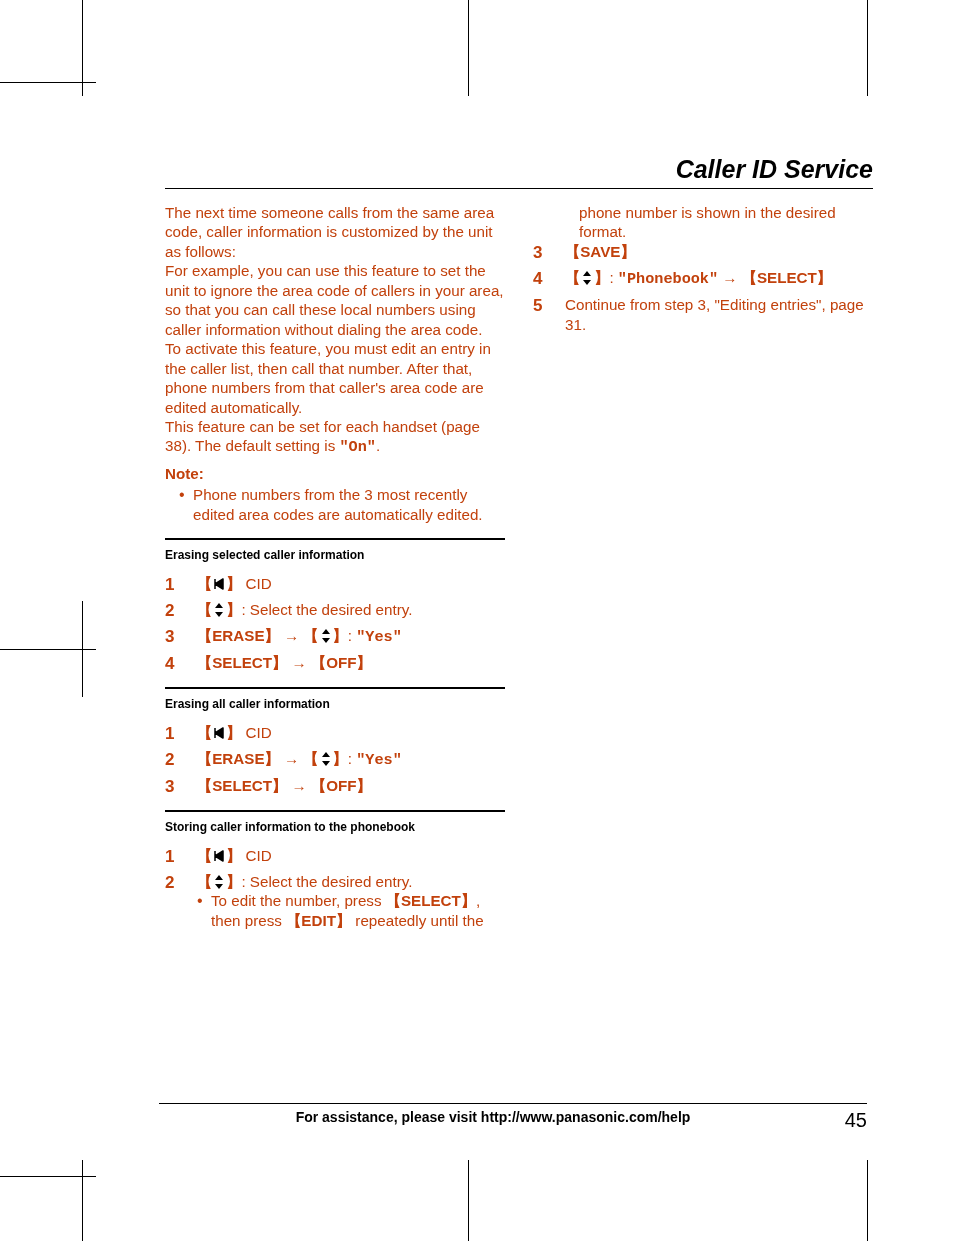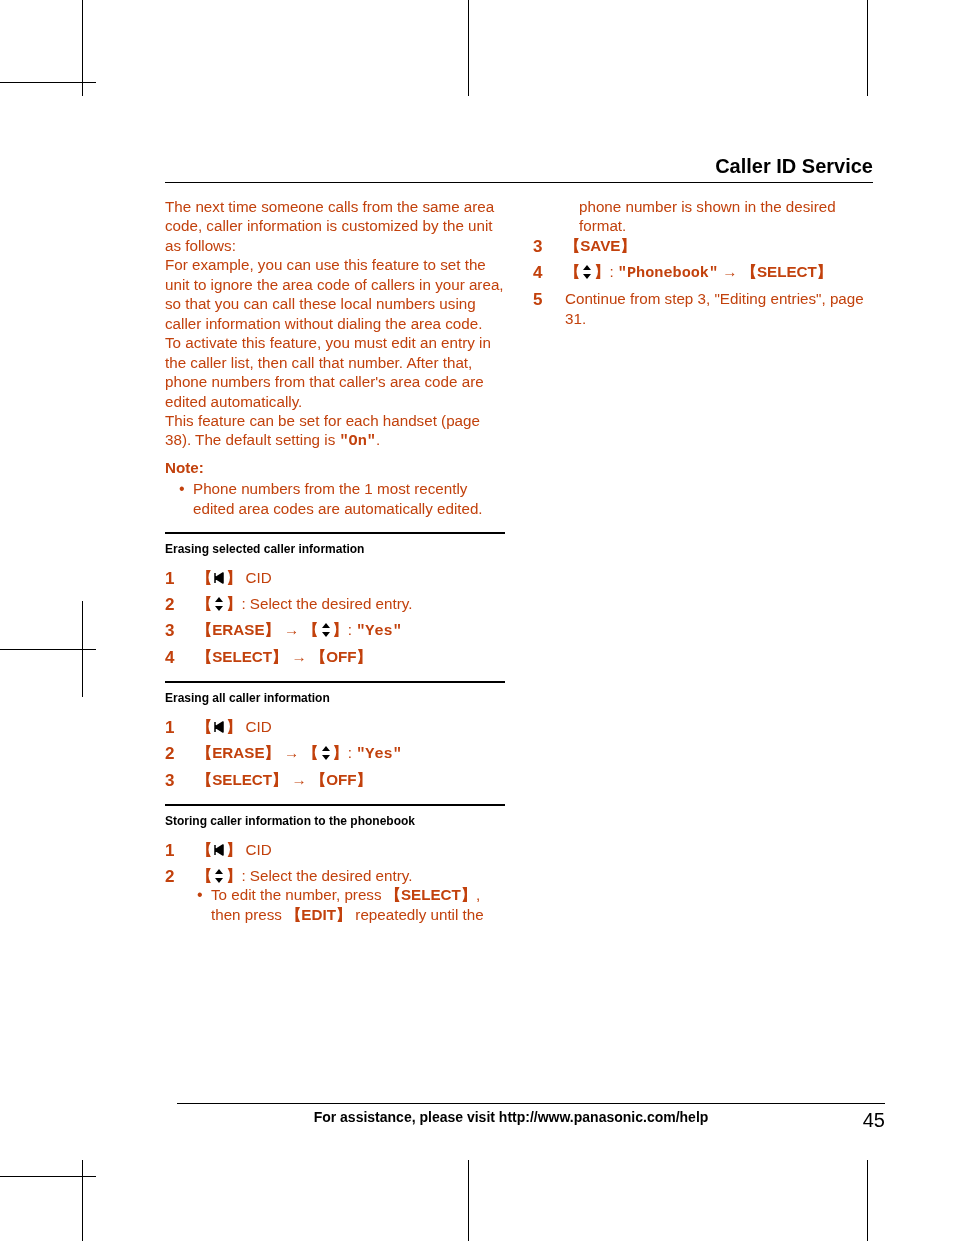--- a/index.html
+++ b/index.html
@@ -9,7 +9,7 @@
   .crop.vline { background: #000; width: 1px; }
   .page { position: absolute; left: 165px; top: 155px; width: 708px; }
   .header { border-bottom: 1.5px solid #000; padding-bottom: 4px; margin-bottom: 14px; }
-  .header-title { font-weight: bold; font-size: 20px; text-align: right; }
+  .header-title { font-style: italic; font-weight: bold; font-size: 25px; text-align: right; }
   .columns { display: flex; gap: 28px; }
   .col { width: 340px; }
   p, li { font-size: 15.2px; line-height: 1.28; color: #c2410c; }

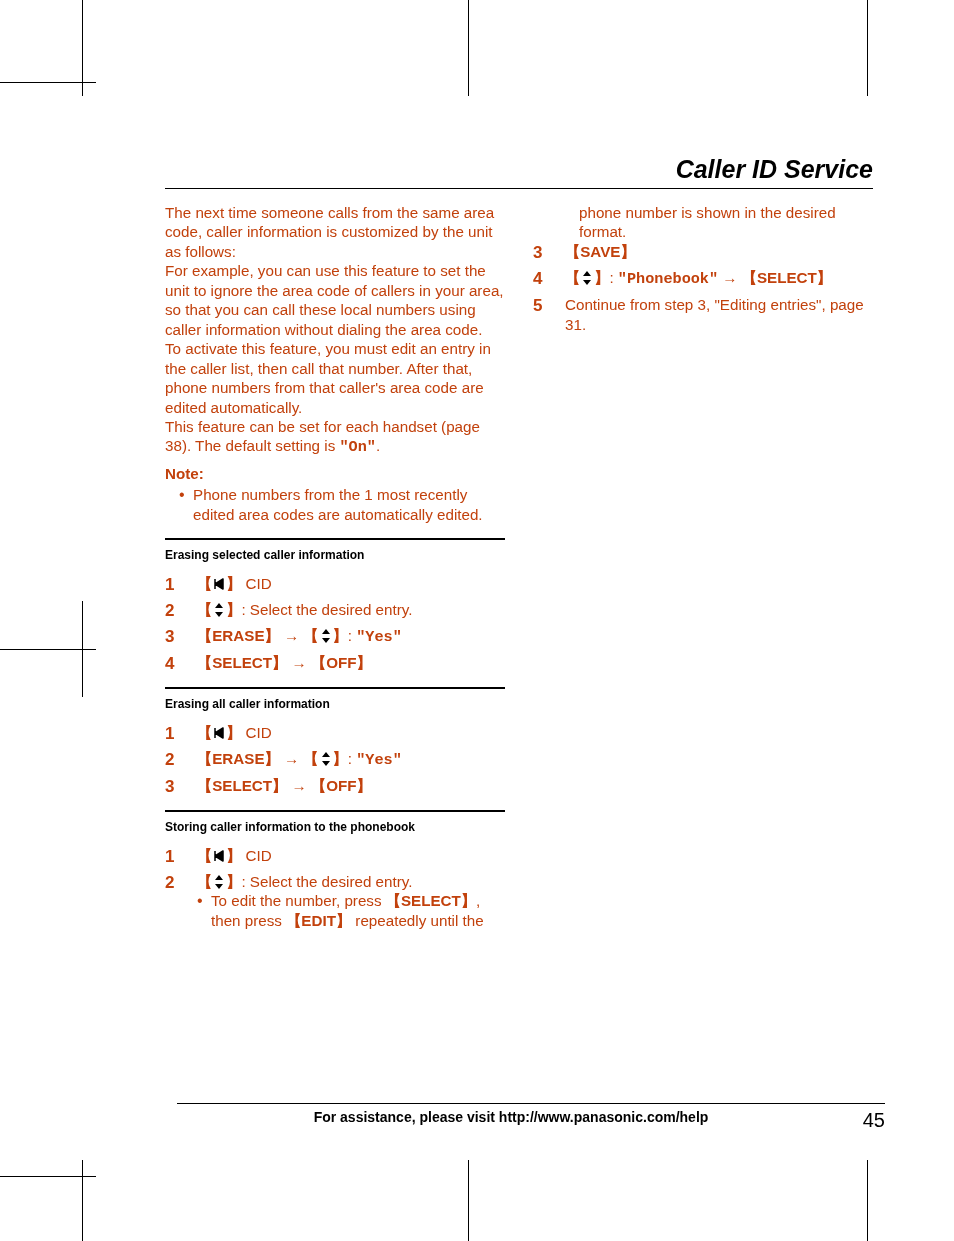--- a/index.html
+++ b/index.html
@@ -84,7 +84,7 @@
       </p>
       <p class="note-label">Note:</p>
       <ul class="bullet">
-        <li>Phone numbers from the 1 most recently edited area codes are automatically edited.</li>
+        <li>Phone numbers from the 3 most recently edited area codes are automatically edited.</li>
       </ul>
 
       <div class="section-rule"></div>

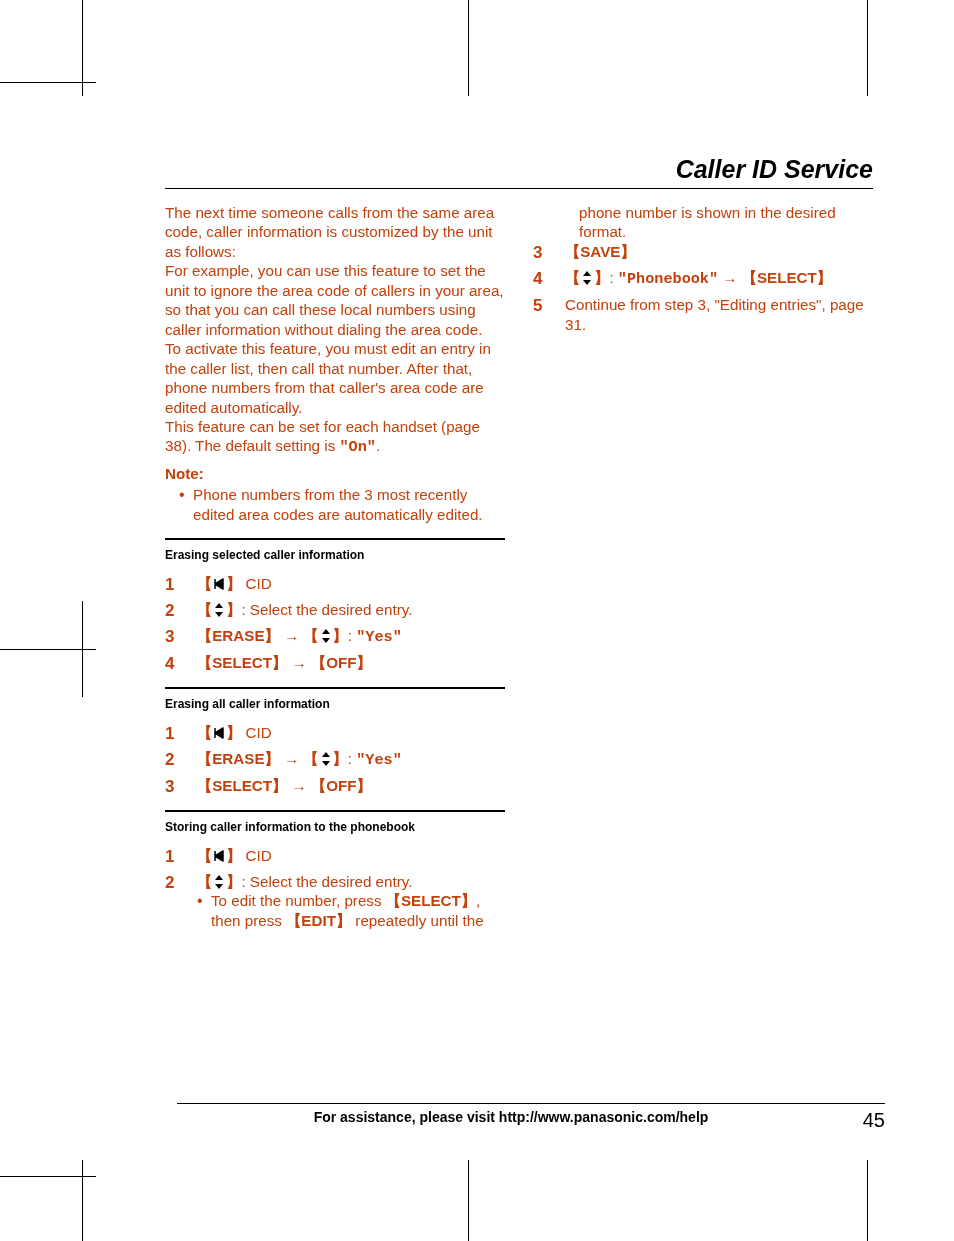--- a/index.html
+++ b/index.html
@@ -33,7 +33,7 @@
   ul.subbullet { list-style: none; }
   ul.subbullet > li { position: relative; padding-left: 14px; }
   ul.subbullet > li::before { content: "•"; position: absolute; left: 0; font-size: 16px; }
-  .footer { position: absolute; left: 177px; width: 708px; top: 1103px; border-top: 1.5px solid #000; padding-top: 5px; display: flex; }
+  .footer { position: absolute; left: 159px; width: 708px; top: 1103px; border-top: 1.5px solid #000; padding-top: 5px; display: flex; }
   .footer-text { font-weight: bold; font-size: 14px; flex: 1; text-align: center; }
   .footer-page { font-size: 20px; width: 40px; text-align: right; }
 </style>

